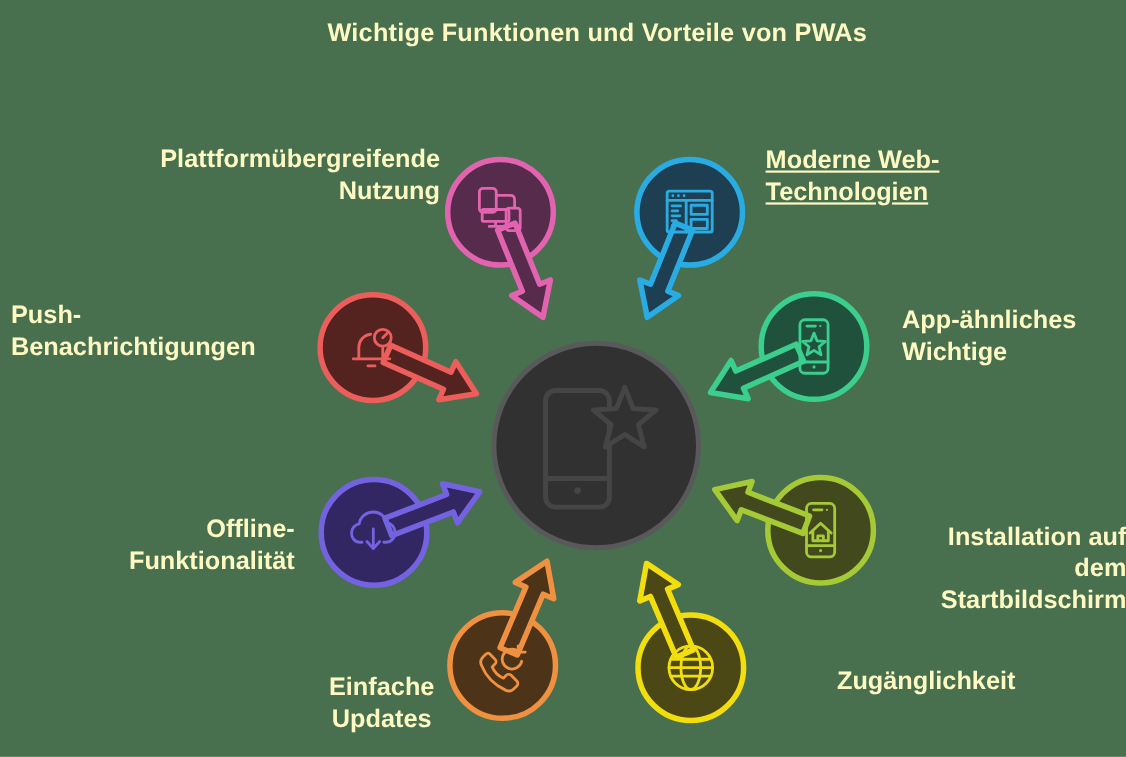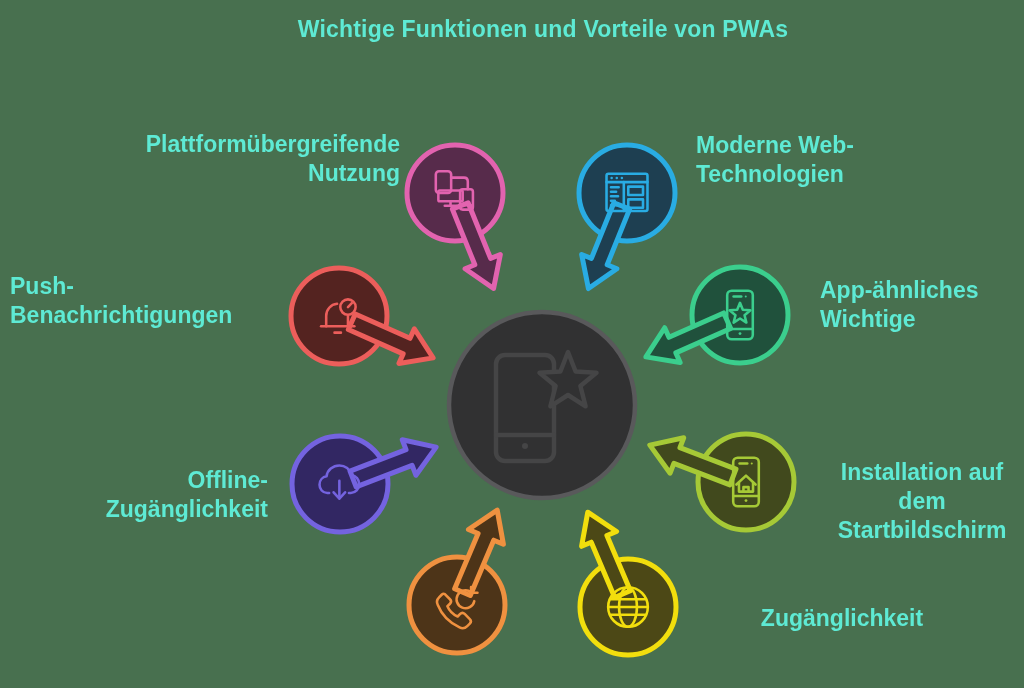--- a/index.html
+++ b/index.html
@@ -27,7 +27,7 @@
 </head>
 <body>
 
-<div class="stage" id="stage" style="background: rgb(72, 112, 79); color: #5eead4;">
+<div class="stage" id="stage" style="background: rgb(72, 112, 79); color: #fef9c3;">
   <div class="title">Wichtige Funktionen und Vorteile von PWAs</div>
   <div id="diagram" style="position:absolute;left:0;top:0;width:100%;height:100%;">
       <svg class="node" width="200" height="200" viewBox="-100 -100 200 200" style="left: 442px; top: 305px;">

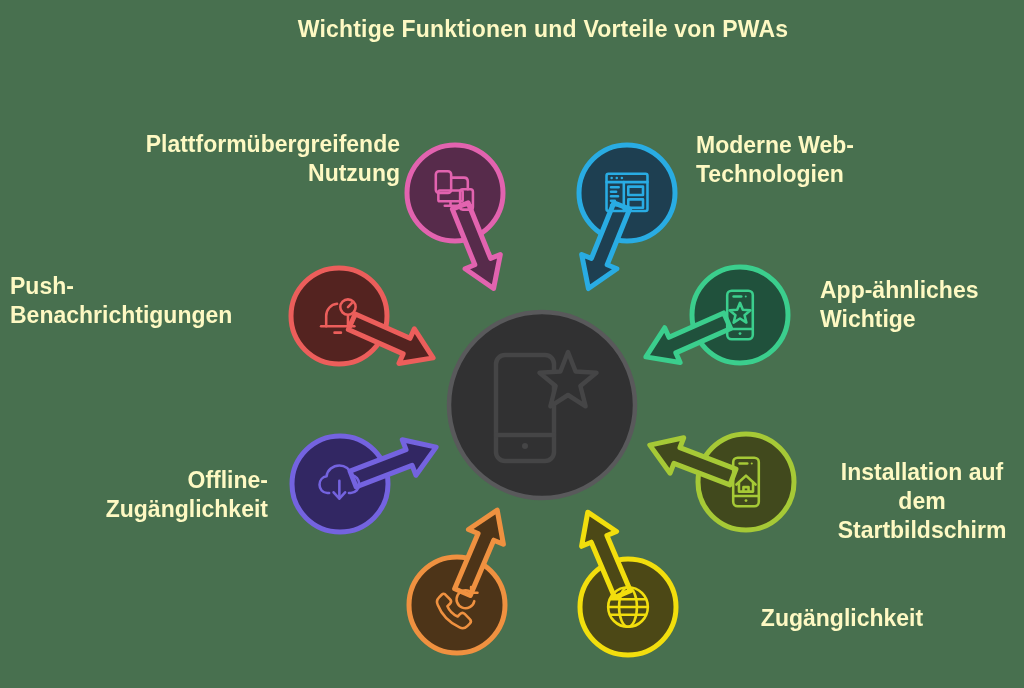--- a/index.html
+++ b/index.html
@@ -72,7 +72,7 @@
           <rect x="52" y="60" width="23" height="13"></rect>
         </g>
       </svg>
-      <div class="label" style="left: 696px; top: 131px; width: 300px; text-align: left;">Moderne Web-
+      <div class="label" style="left: 696px; top: 131px; width: 300px; text-align: left; text-decoration: underline;">Moderne Web-
 Technologien</div>
       <svg class="node" width="240" height="240" viewBox="-120 -120 240 240" style="left: 620px; top: 195px;">
         <circle r="48" fill="#20513C" stroke="#3BCE8D" stroke-width="5"></circle>

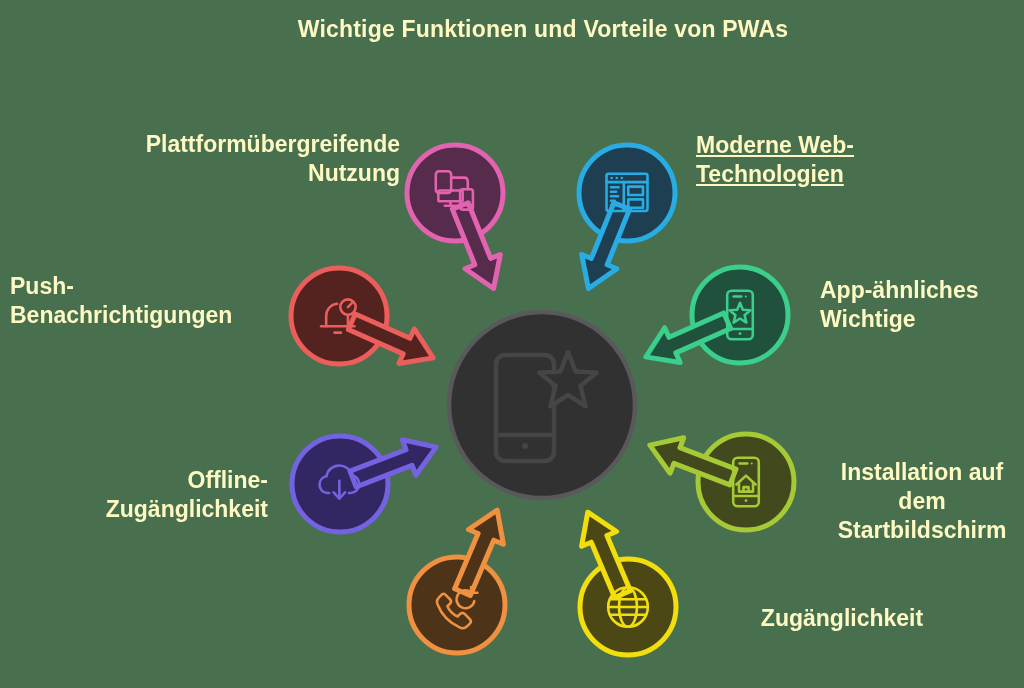--- a/index.html
+++ b/index.html
@@ -144,7 +144,7 @@
         </g>
       </svg>
       <div class="label" style="left: 40px; top: 466px; width: 228px; text-align: right;">Offline-
-Zugänglichkeit</div>
+Funktionalität</div>
       <svg class="node" width="240" height="240" viewBox="-120 -120 240 240" style="left: 219px; top: 196px;">
         <circle r="48" fill="#542320" stroke="#EC5E5B" stroke-width="5"></circle>
         <g transform="rotate(24)">

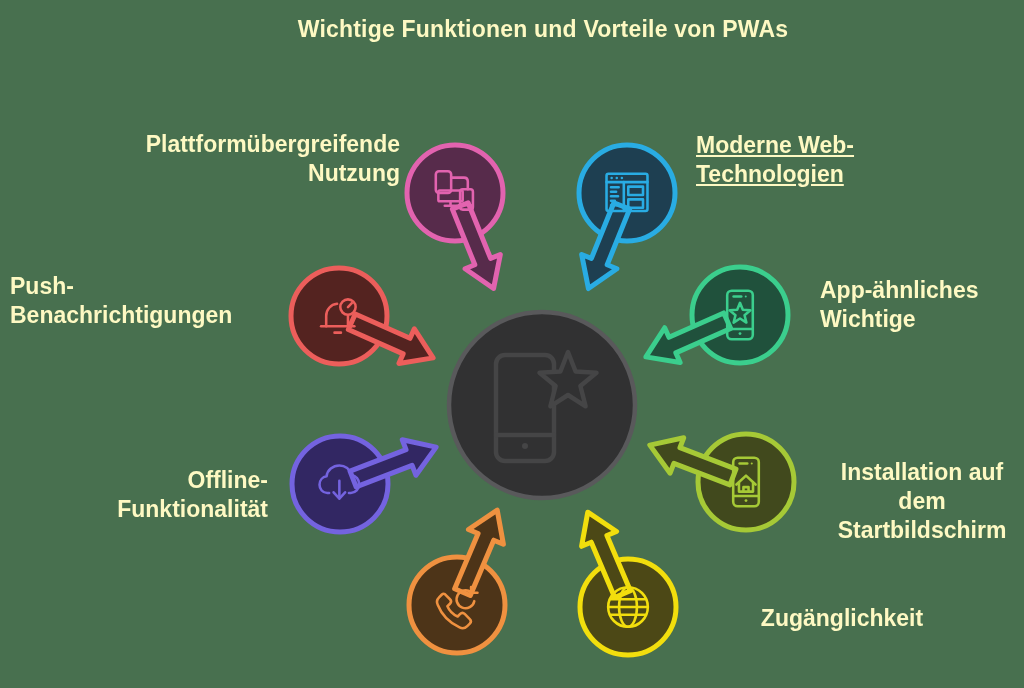--- a/index.html
+++ b/index.html
@@ -106,7 +106,7 @@
           <path d="M46 65 V58 H54 V65"></path>
         </g>
       </svg>
-      <div class="label" style="left: 820px; top: 458px; width: 204px; text-align: center;">Installation auf
+      <div class="label" style="left: 820px; top: 473px; width: 204px; text-align: right;">Installation auf
 dem
 Startbildschirm</div>
       <svg class="node" width="240" height="240" viewBox="-120 -120 240 240" style="left: 508px; top: 487px;">

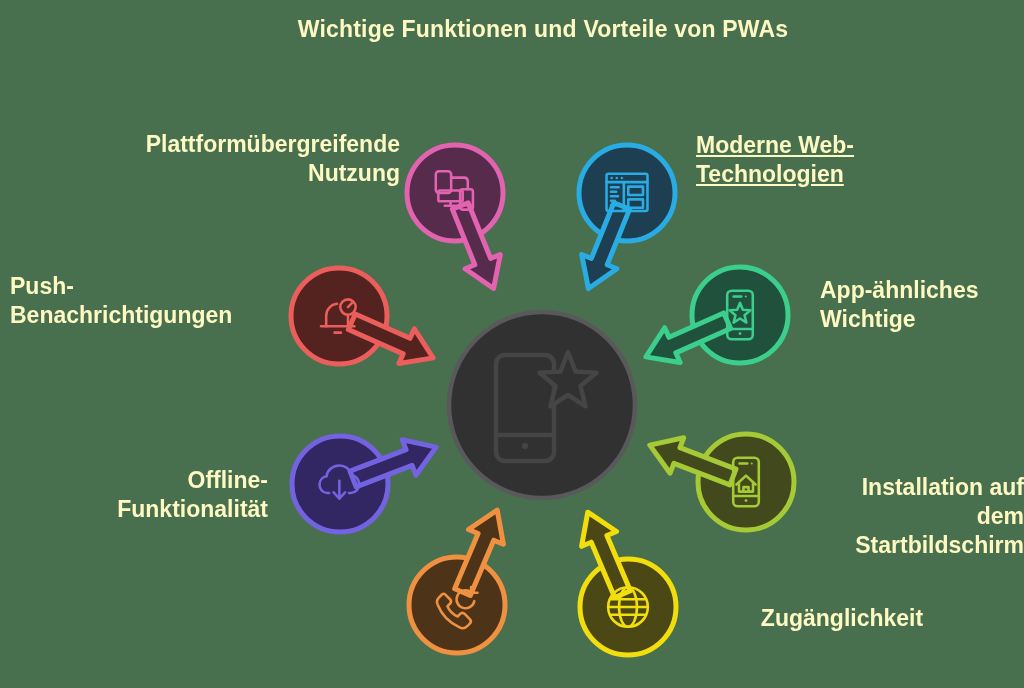--- a/index.html
+++ b/index.html
@@ -132,6 +132,8 @@
           <path d="M72 22 V31 H82"></path>
         </g>
       </svg>
+      <div class="label" style="left: 272px; top: 610px; width: 150px; text-align: center;">Einfache
+Updates</div>
       <svg class="node" width="240" height="240" viewBox="-120 -120 240 240" style="left: 220px; top: 364px;">
         <circle r="48" fill="#322763" stroke="#7463E0" stroke-width="5"></circle>
         <g transform="rotate(-21)">

